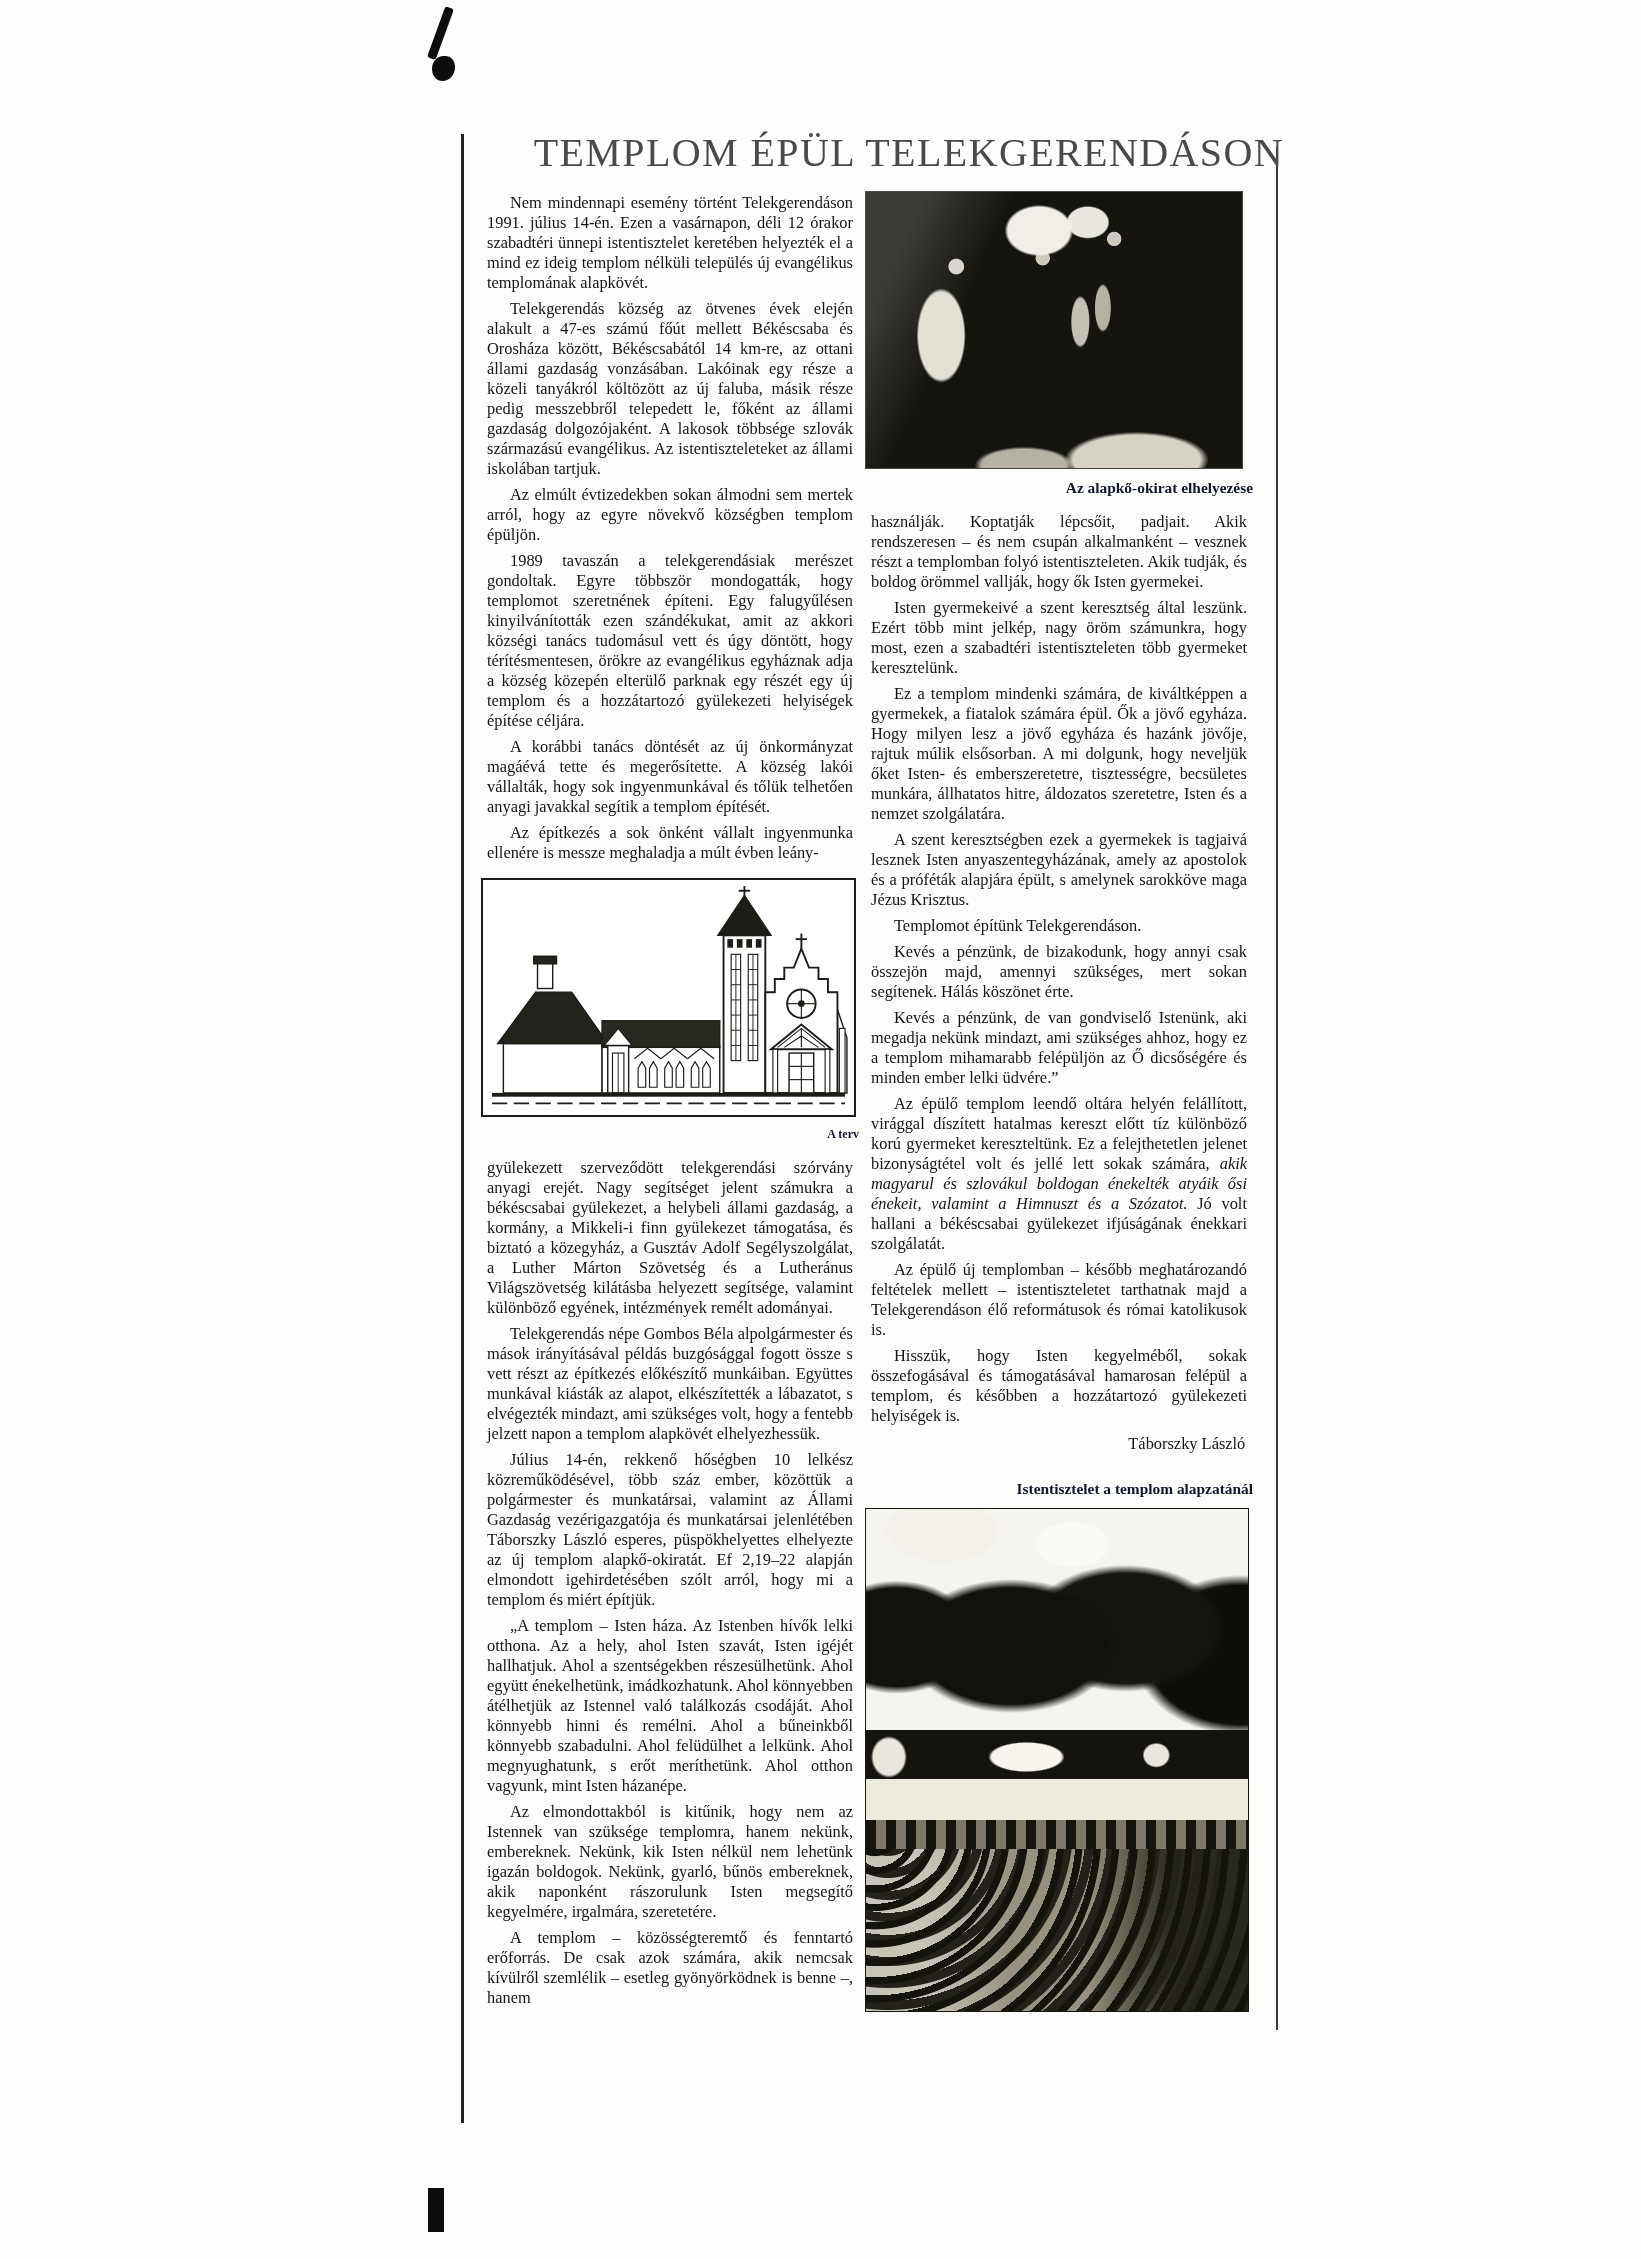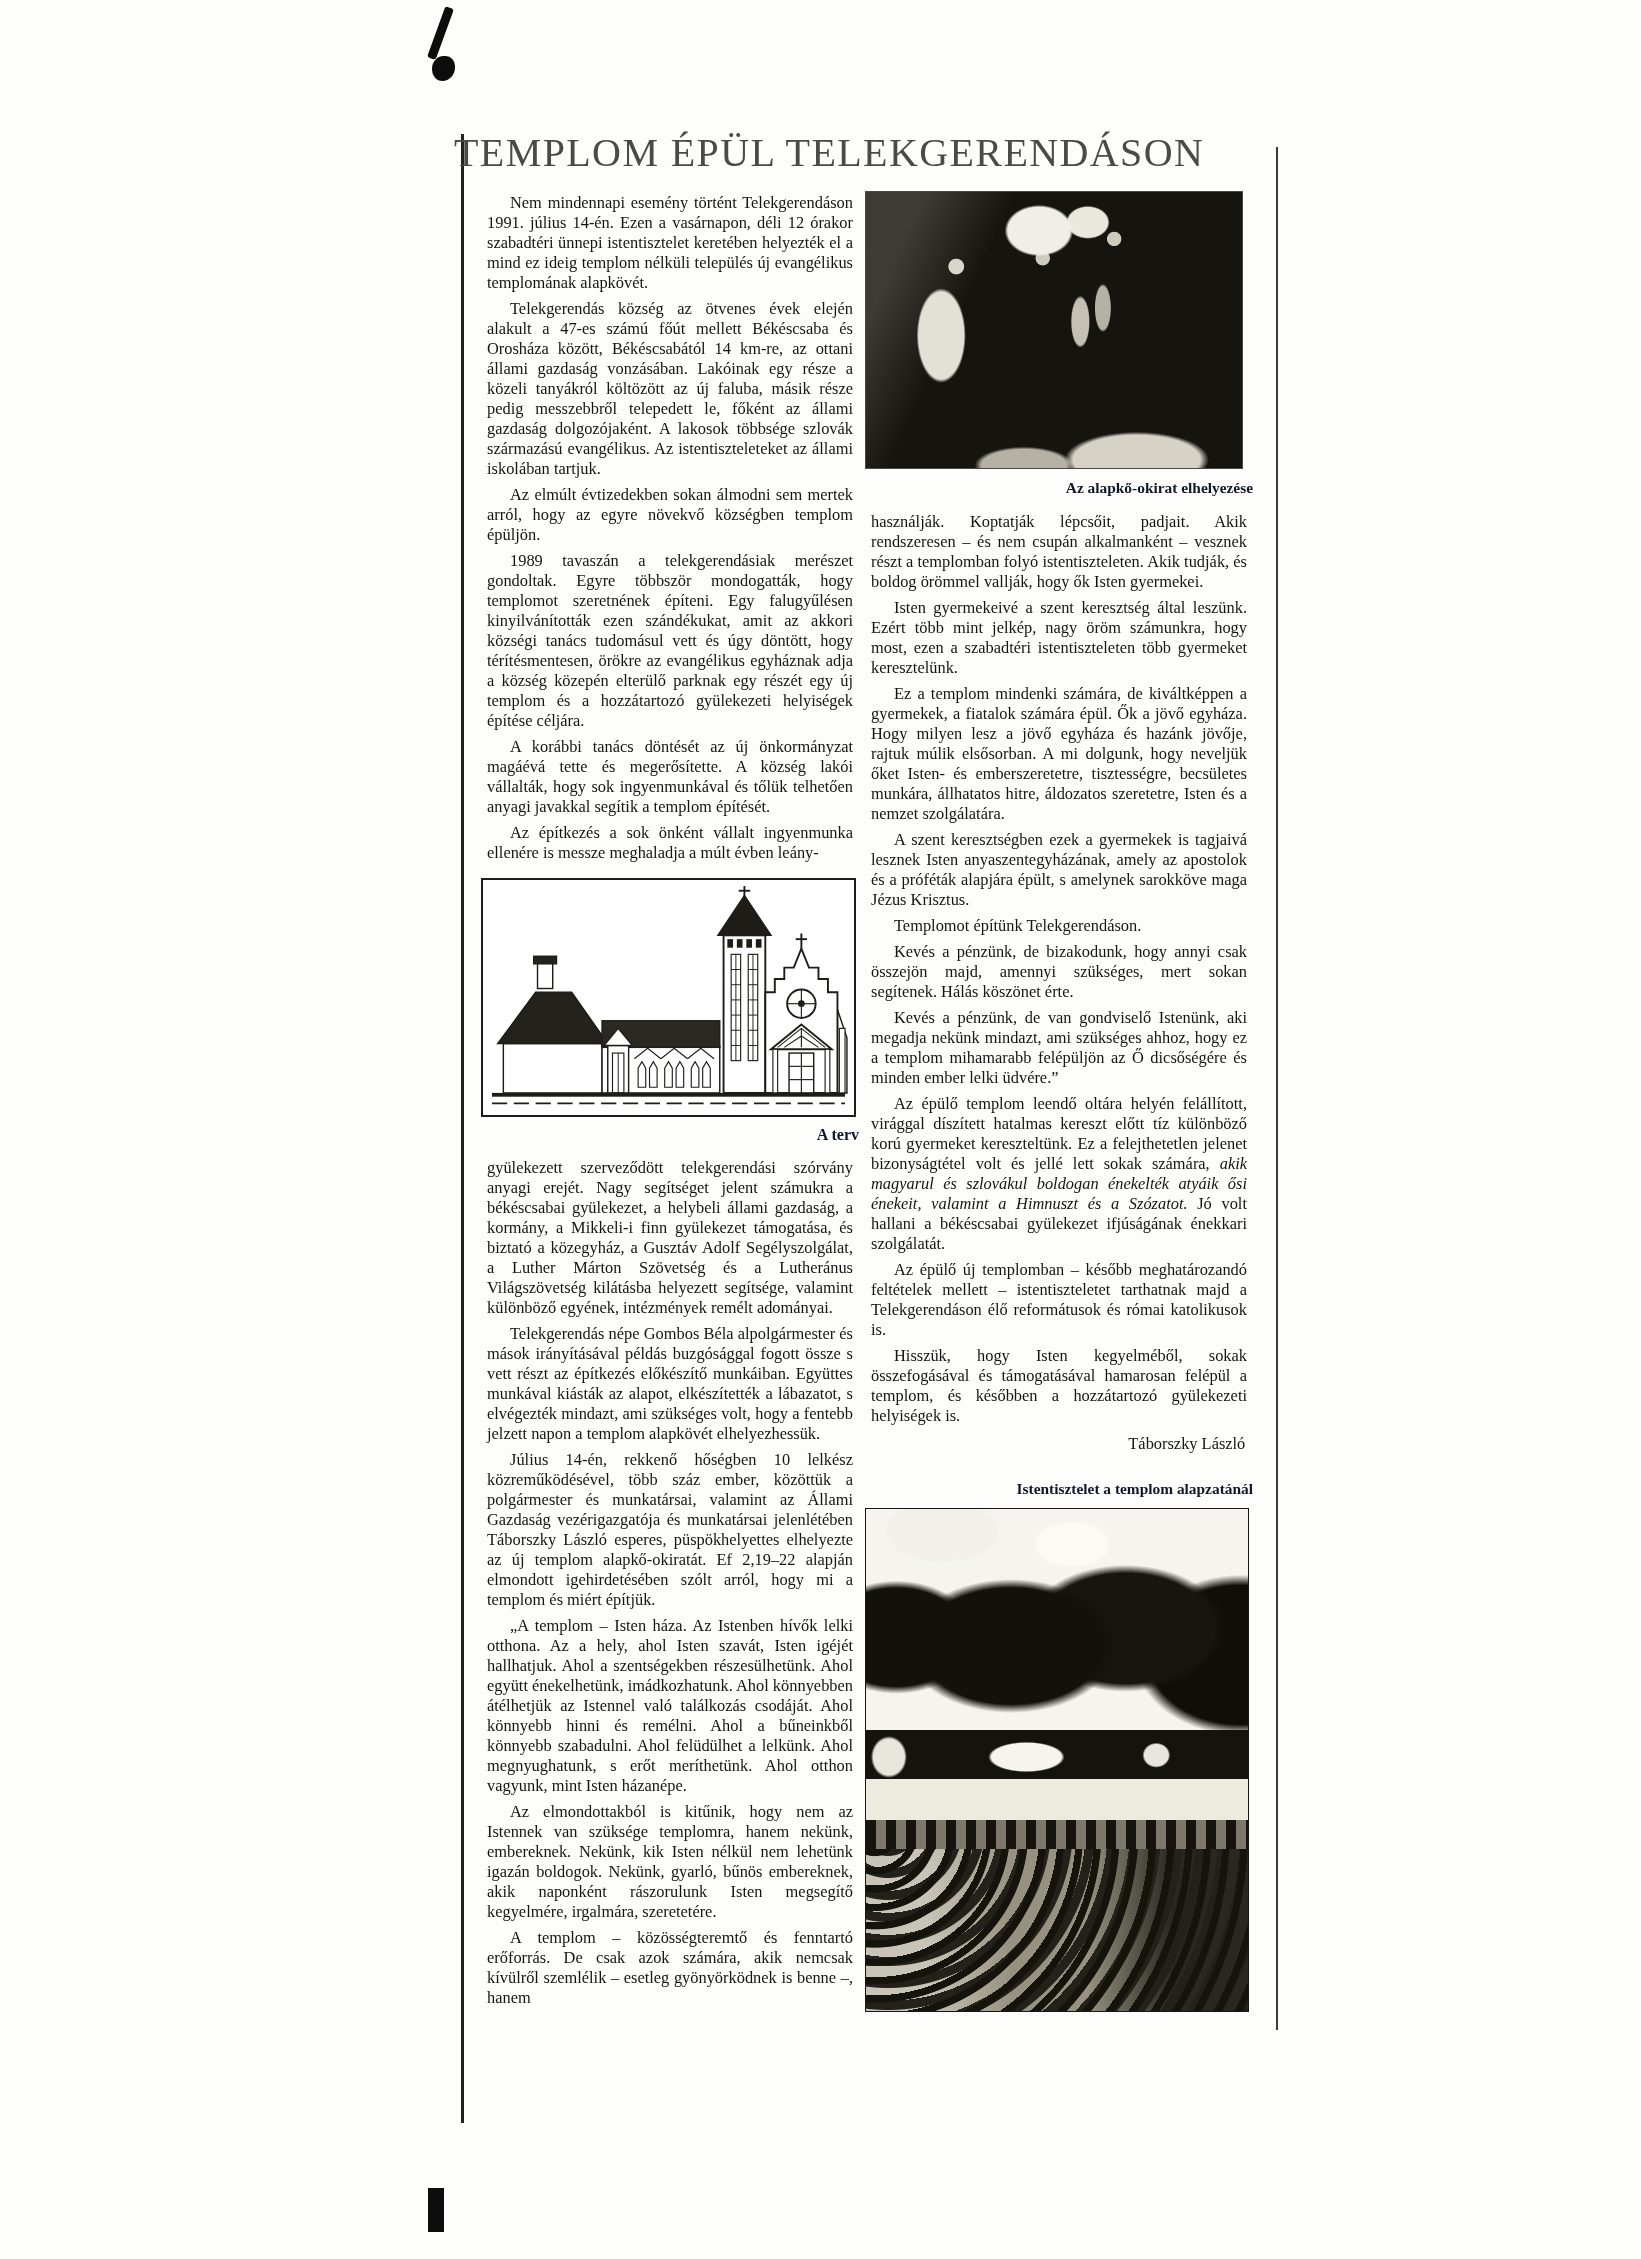--- a/index.html
+++ b/index.html
@@ -22,7 +22,7 @@
 
   .title{
     position:absolute;left:454px;top:129px;width:830px;margin:0;
-    text-align:left;font-size:40px;font-weight:normal;letter-spacing:1.4px;
+    text-align:right;font-size:40px;font-weight:normal;letter-spacing:1.4px;
     color:#4a4a4a;white-space:nowrap;
   }
 

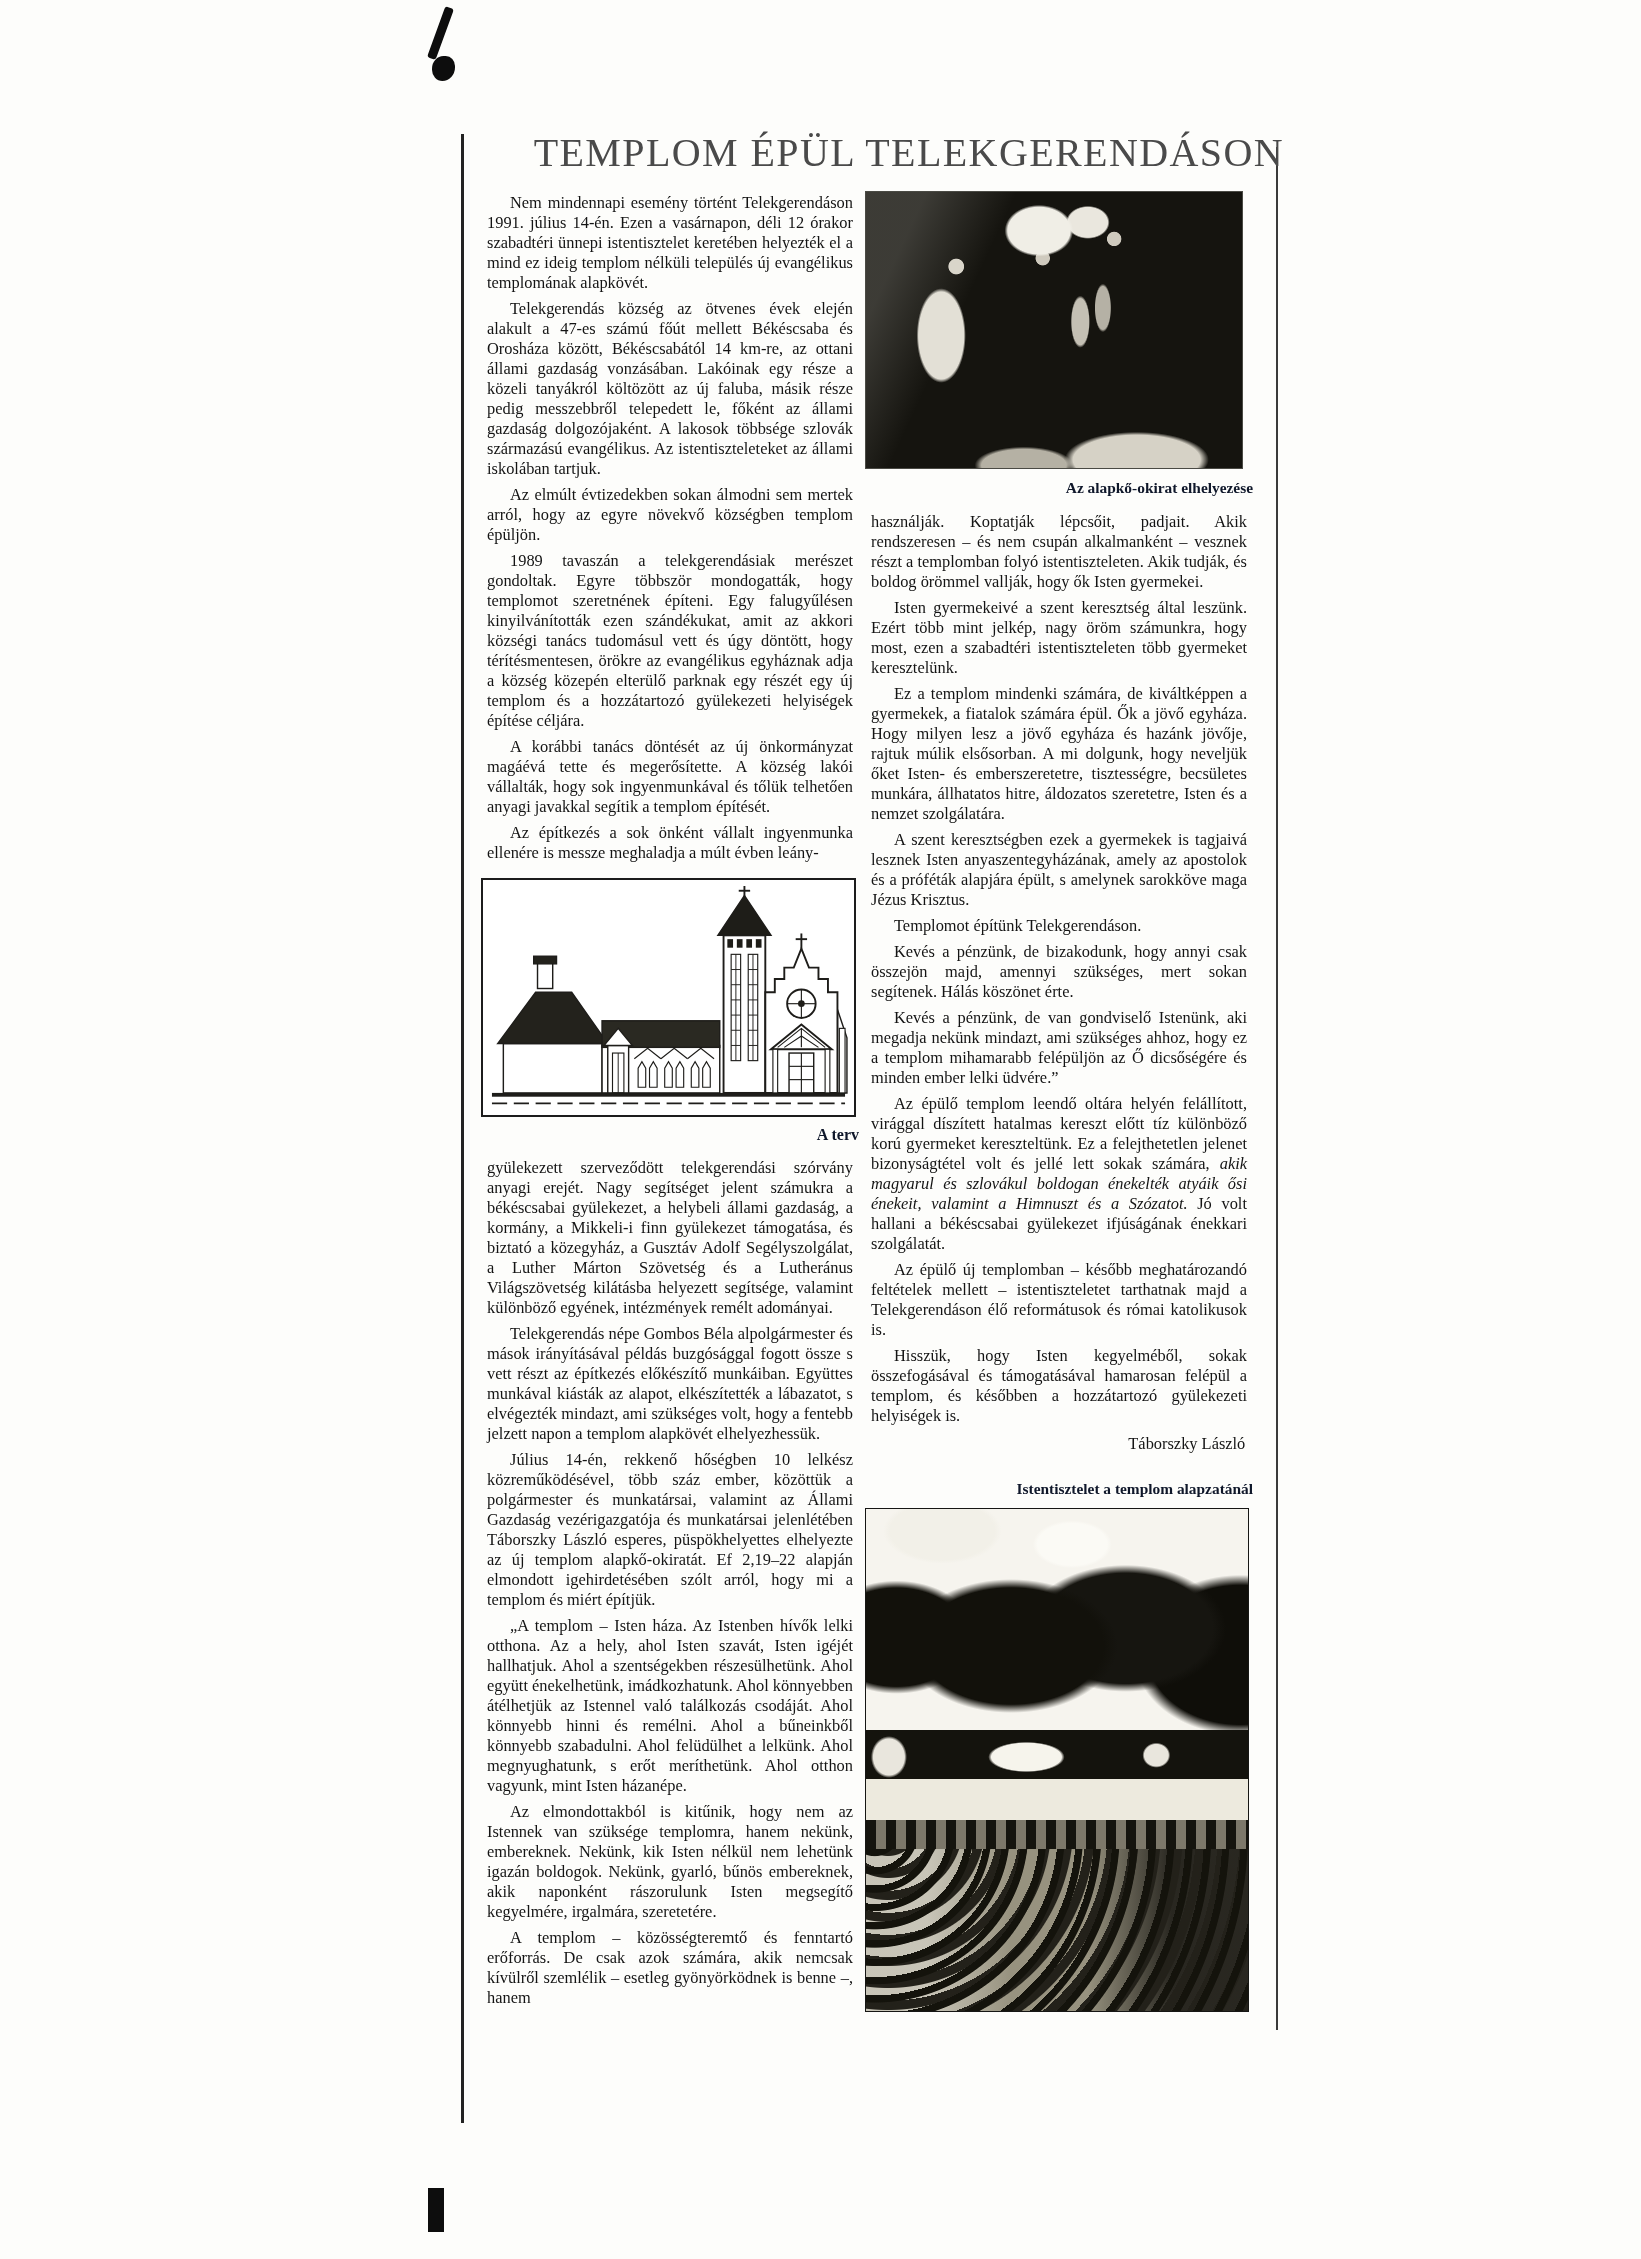--- a/index.html
+++ b/index.html
@@ -37,7 +37,7 @@
     font-weight:bold;font-size:15.4px;line-height:19.3px;text-align:right;
     margin:8.7px 0 15.4px 0;color:#0f172a;text-indent:0;
   }
-  .caption-figure{margin:7.7px 0 13.5px 1.9px;font-size:16px;}
+  .caption-figure{margin:7.7px 0 13.5px 1.9px;font-size:12px;}
   .caption-bottom{margin:25px 0 9.7px 0;}
   .signature{font-weight:normal;font-size:16.4px;text-align:right;padding-right:7.7px;margin-top:7.7px;}
 

